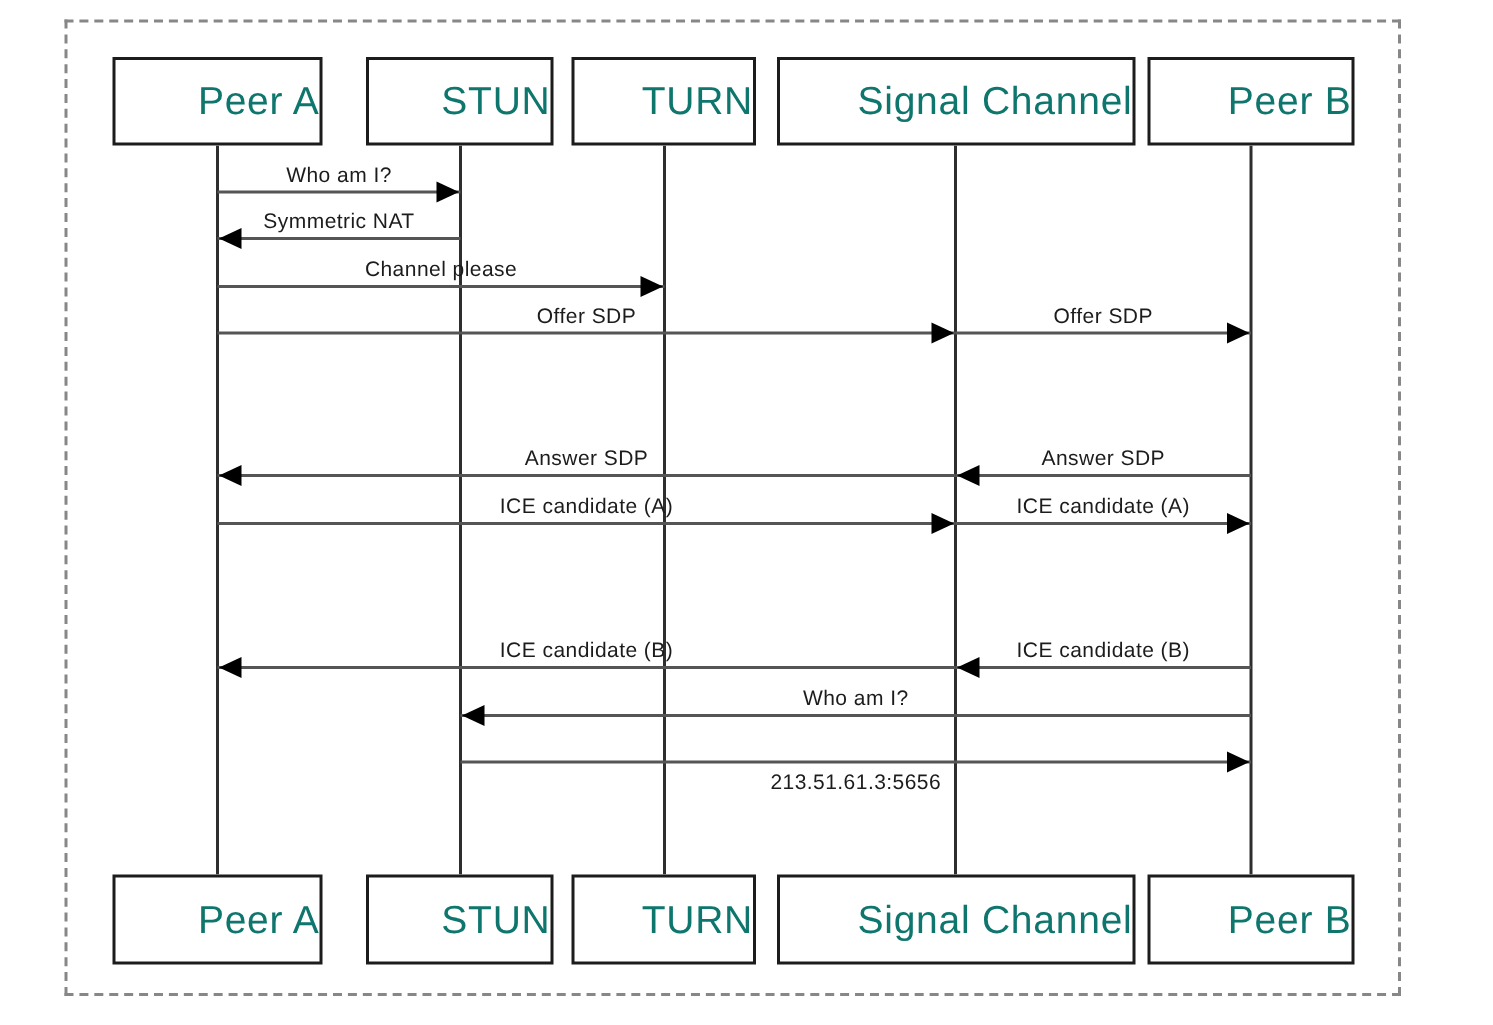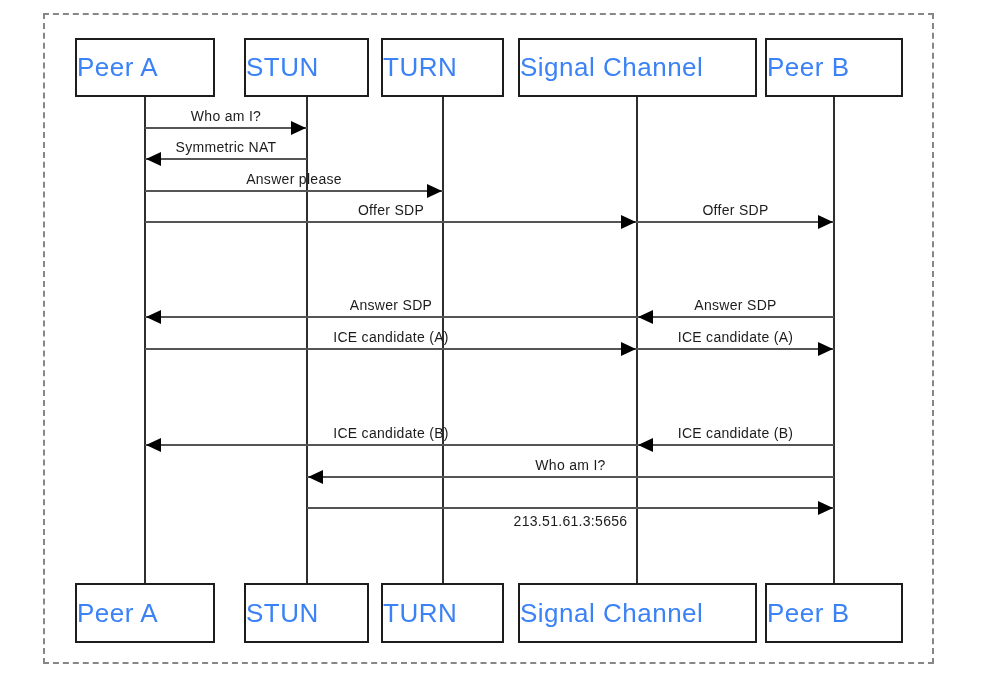--- a/index.html
+++ b/index.html
@@ -32,10 +32,10 @@
     background: #ffffff;
     display: flex;
     align-items: center;
-    justify-content: flex-start;
+    justify-content: flex-end;
     font-size: 26px;
     letter-spacing: 0.5px;
-    color: #3b82f6;
+    color: #0f766e;
     z-index: 5;
   }
   .lifeline {

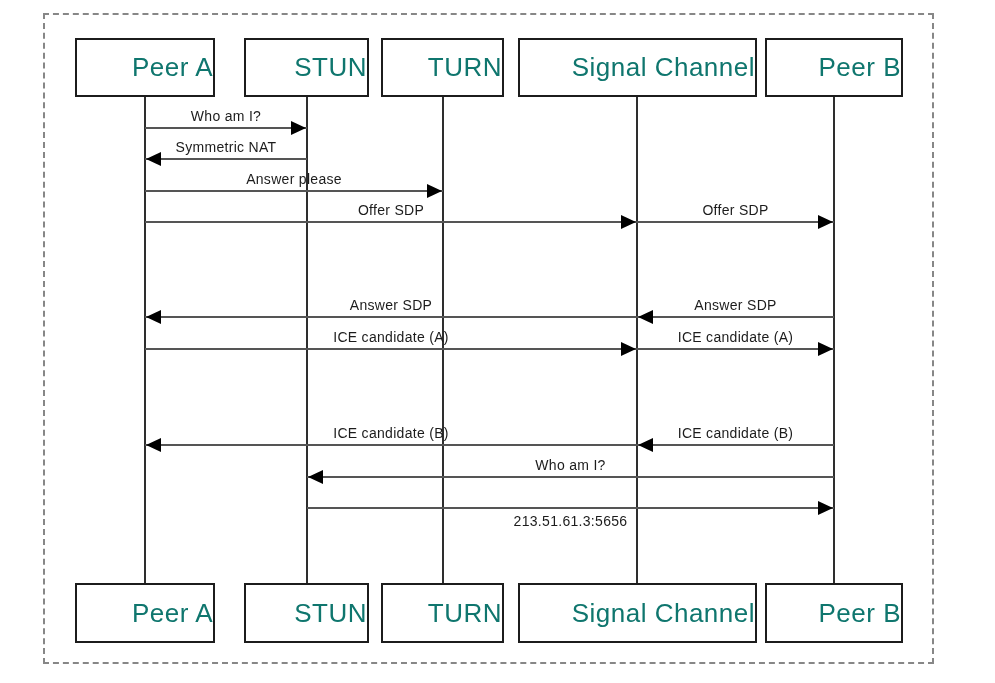--- a/index.html
+++ b/index.html
@@ -89,7 +89,7 @@
     <div class="msg-label" style="left: 226px; top: 139px;">Symmetric NAT</div>
     <div class="msg-line" style="left: 145px; width: 298px; top: 190px;"></div>
     <div class="msg-arrowhead right" style="top: 184px; left: 427px;"></div>
-    <div class="msg-label" style="left: 294px; top: 171px;">Answer please</div>
+    <div class="msg-label" style="left: 294px; top: 171px;">Channel please</div>
     <div class="msg-line" style="left: 145px; width: 492px; top: 221px;"></div>
     <div class="msg-arrowhead right" style="top: 215px; left: 621px;"></div>
     <div class="msg-label" style="left: 391px; top: 202px;">Offer SDP</div>

